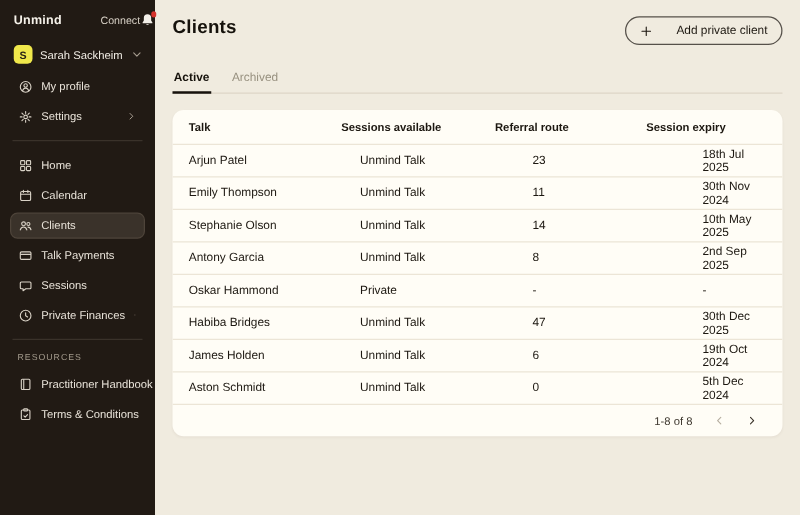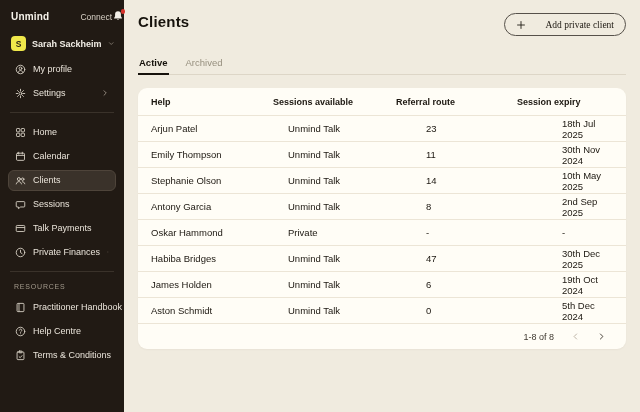--- a/index.html
+++ b/index.html
@@ -57,7 +57,7 @@
     display:flex; align-items:center; gap:19px;
     border:1px solid #56514a; border-radius:12px;
     padding:0 11px; height:23px; background:transparent;
-    font-family:Liberation Serif, serif;
+    font-family:Liberation Sans, sans-serif;
     font-size:9.5px; color:#1c1710; cursor:pointer;
   }
   .add-btn svg { width:10px; height:10px; color:#1c1710; }

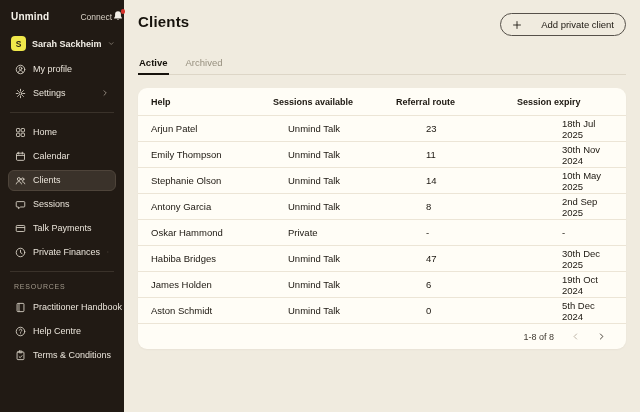--- a/index.html
+++ b/index.html
@@ -33,7 +33,7 @@
     color:#2a2416; font-size:8.5px; font-weight:bold;
     display:flex; align-items:center; justify-content:center; flex:0 0 15px;
   }
-  .user-name { font-size:9px; font-weight:bold; color:#f2eee6; white-space:nowrap; }
+  .user-name { font-size:9px; font-weight:normal; color:#f2eee6; white-space:nowrap; }
   .user-row .chev-dn { width:9px; height:9px; color:#a79d90; margin-left:auto; }
 
   .nav { display:flex; flex-direction:column; }

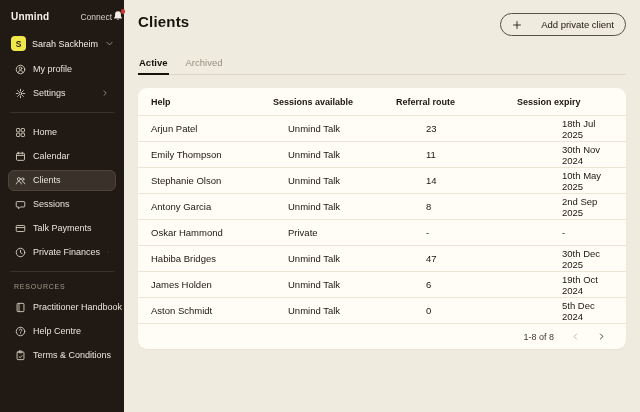--- a/index.html
+++ b/index.html
@@ -298,7 +298,7 @@
 
   <div class="card">
     <div class="t-row t-head" id="table-head">
-        <span class="h-cell">Help</span>
+        <span class="h-cell">Talk</span>
         <span class="h-cell">Sessions available</span>
         <span class="h-cell">Referral route</span>
         <span class="h-cell">Session expiry</span>

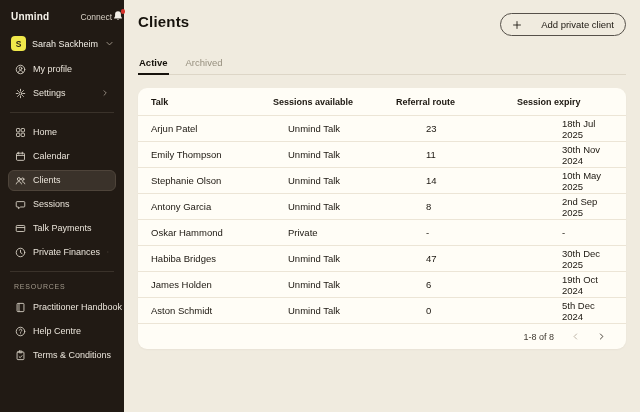--- a/index.html
+++ b/index.html
@@ -227,16 +227,16 @@
   </div>
       <div class="nav-item">
     <svg class="nav-icon">
+          <use href="#i-card"></use>
+        </svg>
+    <span class="nav-label">Talk Payments</span>
+
+  </div>
+      <div class="nav-item">
+    <svg class="nav-icon">
           <use href="#i-sessions"></use>
         </svg>
     <span class="nav-label">Sessions</span>
-
-  </div>
-      <div class="nav-item">
-    <svg class="nav-icon">
-          <use href="#i-card"></use>
-        </svg>
-    <span class="nav-label">Talk Payments</span>
 
   </div>
       <div class="nav-item">

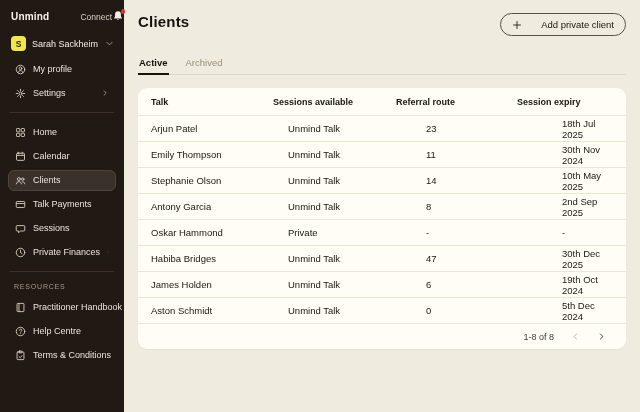--- a/index.html
+++ b/index.html
@@ -261,13 +261,6 @@
   </div>
       <div class="nav-item">
     <svg class="nav-icon">
-          <use href="#i-help"></use>
-        </svg>
-    <span class="nav-label">Help Centre</span>
-
-  </div>
-      <div class="nav-item">
-    <svg class="nav-icon">
           <use href="#i-doc"></use>
         </svg>
     <span class="nav-label">Terms &amp; Conditions</span>

